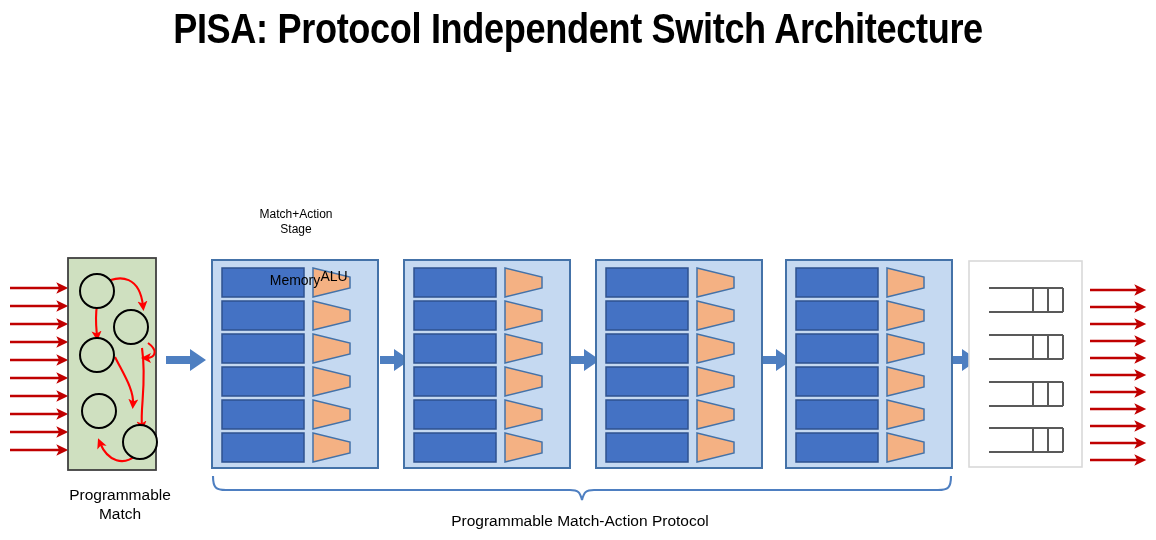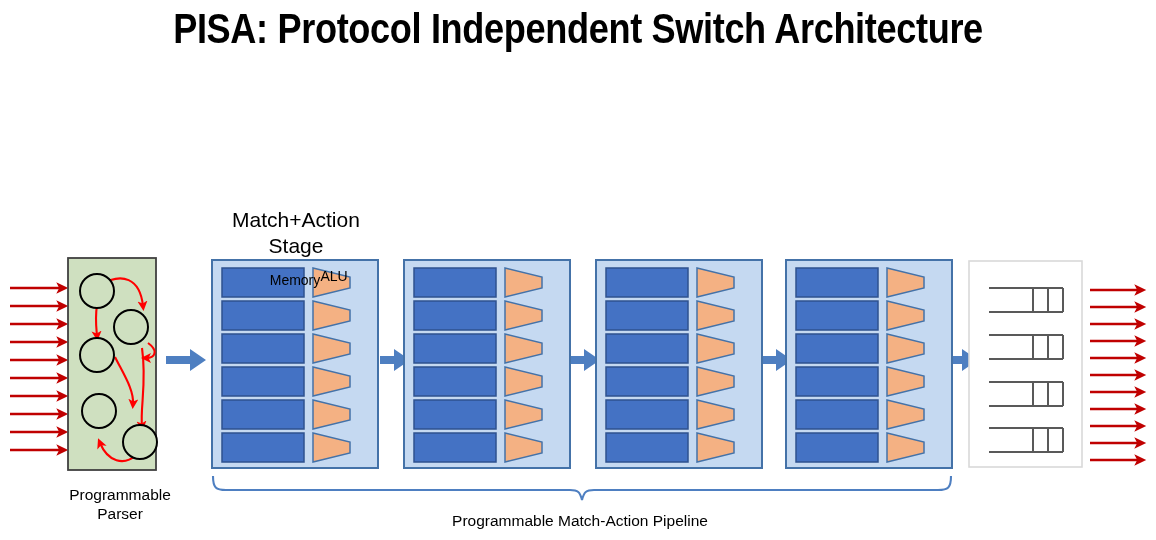--- a/index.html
+++ b/index.html
@@ -61,7 +61,7 @@
     left: 200px;
     top: 207px;
     width: 192px;
-    font-size: 21px;
+    font-size: 12px;
   }
   #label-parser {
     left: 28px;

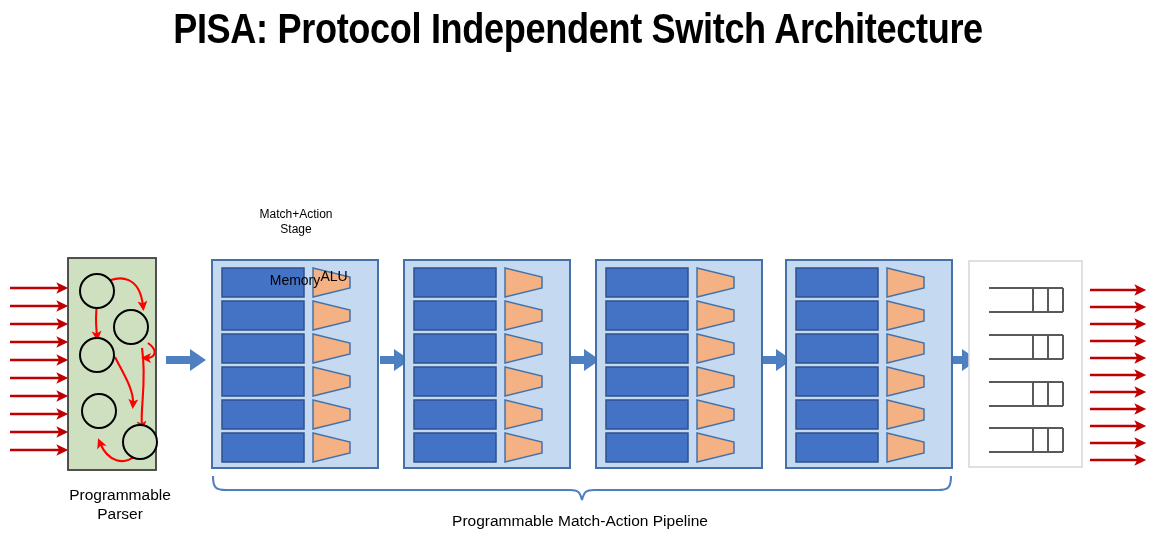--- a/index.html
+++ b/index.html
@@ -304,7 +304,7 @@
 Stage</div>
 
   <div class="lbl" id="label-parser">Programmable
-Parser</div>
+Match</div>
 
   <div class="lbl" id="label-pipeline">Programmable Match-Action Pipeline</div>
 

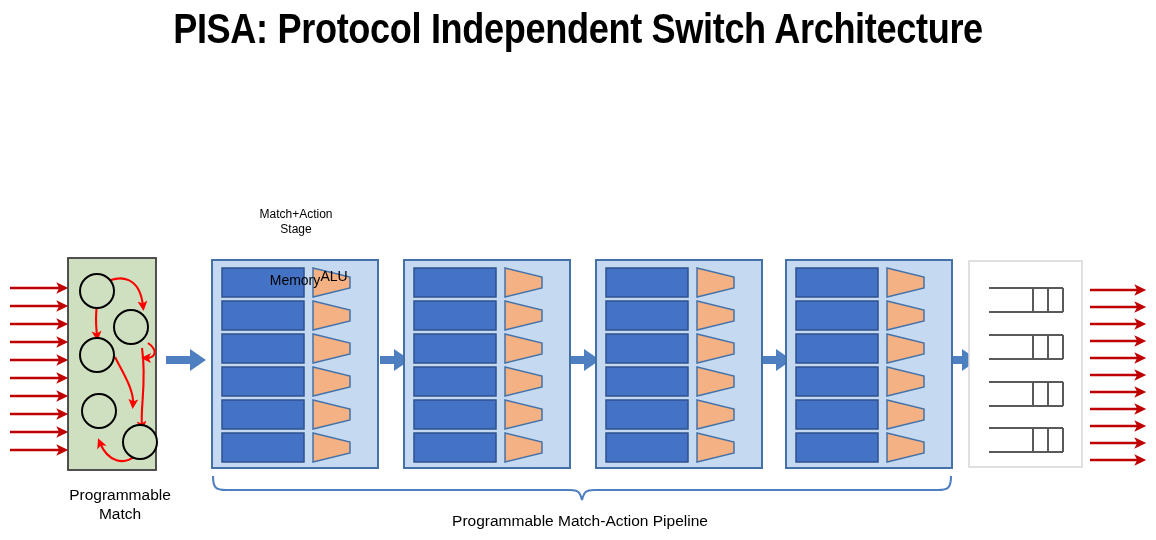--- a/index.html
+++ b/index.html
@@ -306,7 +306,7 @@
   <div class="lbl" id="label-parser">Programmable
 Match</div>
 
-  <div class="lbl" id="label-pipeline">Programmable Match-Action Pipeline</div>
+  <div class="lbl" id="label-pipeline">Programmable Match-Action Protocol</div>
 
   <div class="inner-lbl" id="label-memory">Memory</div>
 

